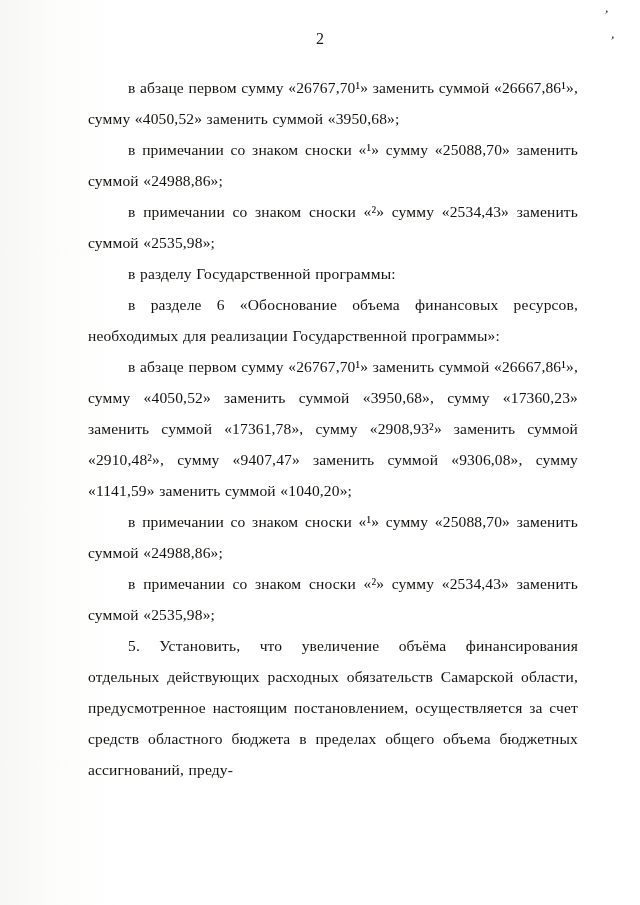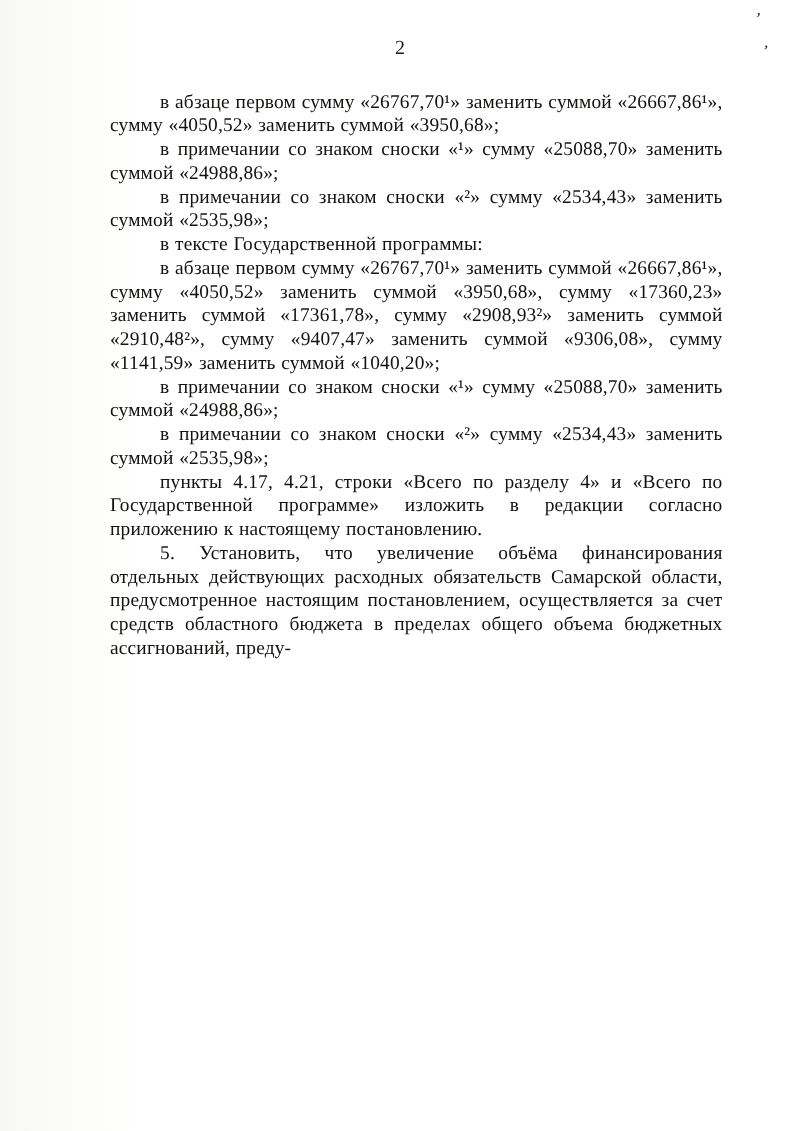--- a/index.html
+++ b/index.html
@@ -47,7 +47,7 @@
     text-align: justify;
     text-indent: 40px;
     font-size: 15.5px;
-    line-height: 19px;
+    line-height: 31px;
     letter-spacing: 0.15px;
     word-spacing: 0.5px;
     color: #14120f;

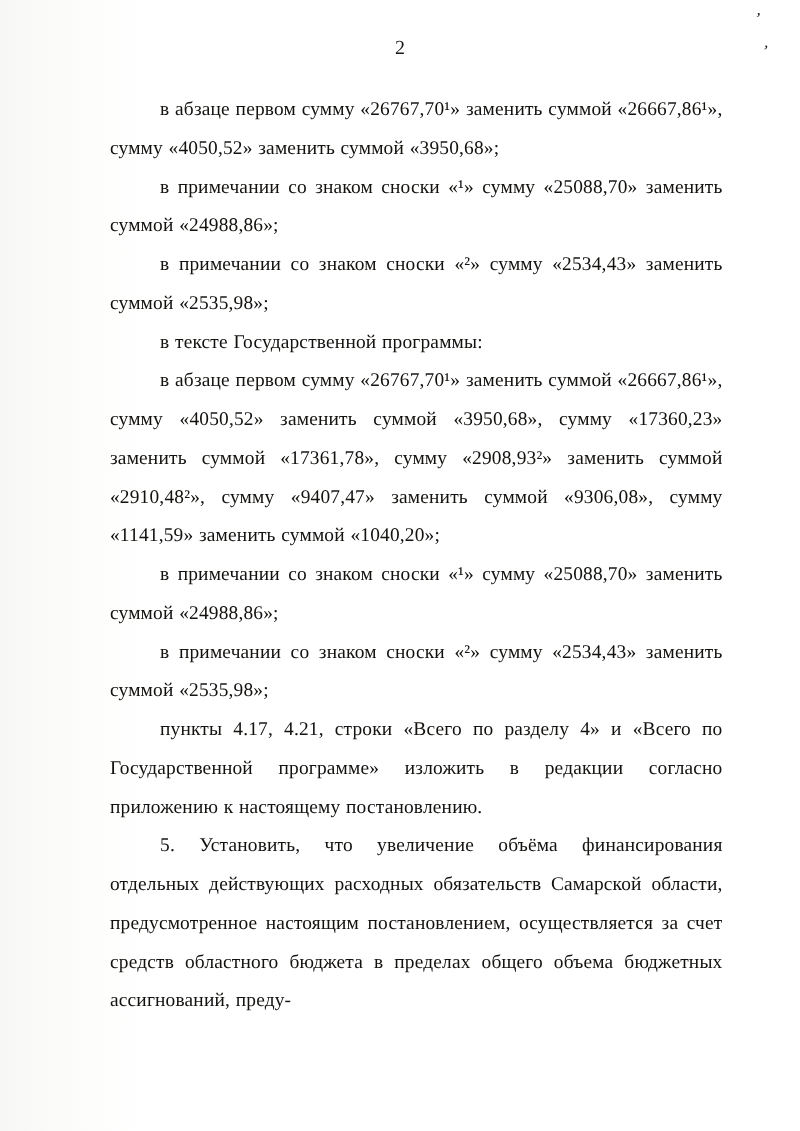--- a/index.html
+++ b/index.html
@@ -67,7 +67,7 @@
     <p class="para">в абзаце первом сумму «26767,70¹» заменить суммой «26667,86¹», сумму «4050,52» заменить суммой «3950,68»;</p>
     <p class="para">в примечании со знаком сноски «¹» сумму «25088,70» заменить суммой «24988,86»;</p>
     <p class="para">в примечании со знаком сноски «²» сумму «2534,43» заменить суммой «2535,98»;</p>
-    <p class="para">в тексте Государственной программы:</p>
+    <p class="para">в разделу Государственной программы:</p>
     <p class="para">в абзаце первом сумму «26767,70¹» заменить суммой «26667,86¹», сумму «4050,52» заменить суммой «3950,68», сумму «17360,23» заменить суммой «17361,78», сумму «2908,93²» заменить суммой «2910,48²», сумму «9407,47» заменить суммой «9306,08», сумму «1141,59» заменить суммой «1040,20»;</p>
     <p class="para">в примечании со знаком сноски «¹» сумму «25088,70» заменить суммой «24988,86»;</p>
     <p class="para">в примечании со знаком сноски «²» сумму «2534,43» заменить суммой «2535,98»;</p>

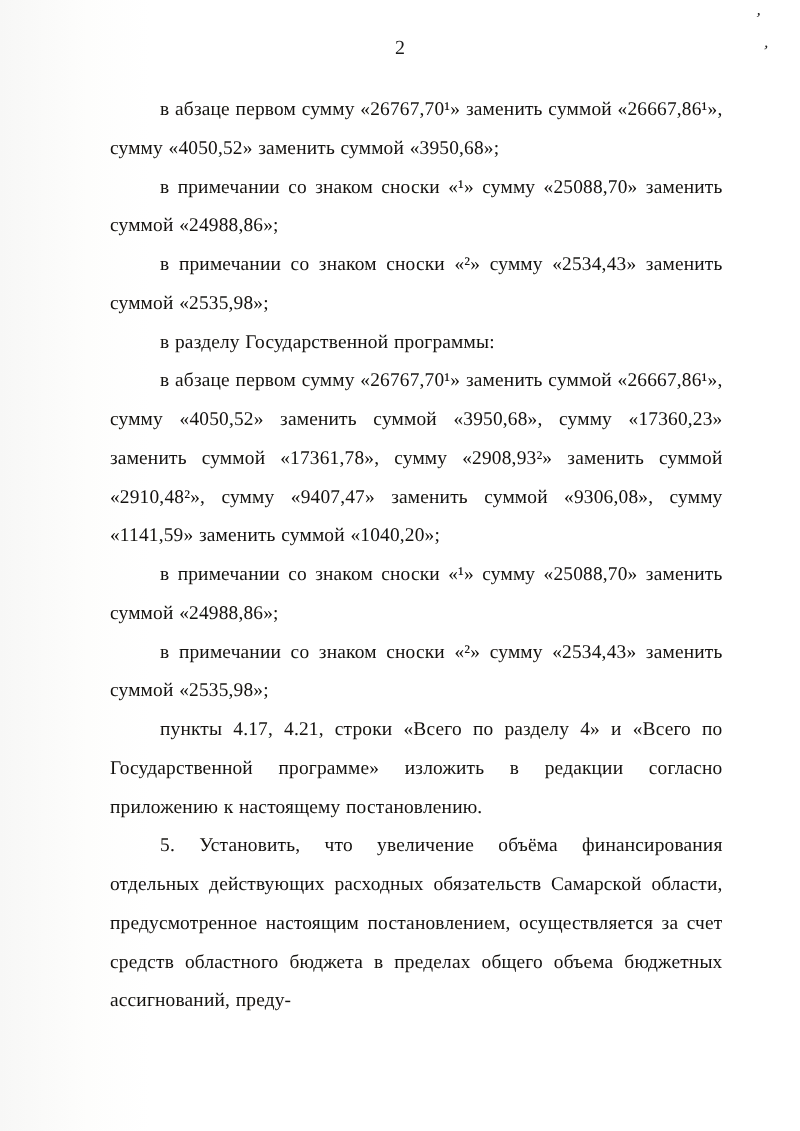--- a/index.html
+++ b/index.html
@@ -68,6 +68,7 @@
     <p class="para">в примечании со знаком сноски «¹» сумму «25088,70» заменить суммой «24988,86»;</p>
     <p class="para">в примечании со знаком сноски «²» сумму «2534,43» заменить суммой «2535,98»;</p>
     <p class="para">в разделу Государственной программы:</p>
+    <p class="para">в разделе 6 «Обоснование объема финансовых ресурсов, необходимых для реализации Государственной программы»:</p>
     <p class="para">в абзаце первом сумму «26767,70¹» заменить суммой «26667,86¹», сумму «4050,52» заменить суммой «3950,68», сумму «17360,23» заменить суммой «17361,78», сумму «2908,93²» заменить суммой «2910,48²», сумму «9407,47» заменить суммой «9306,08», сумму «1141,59» заменить суммой «1040,20»;</p>
     <p class="para">в примечании со знаком сноски «¹» сумму «25088,70» заменить суммой «24988,86»;</p>
     <p class="para">в примечании со знаком сноски «²» сумму «2534,43» заменить суммой «2535,98»;</p>

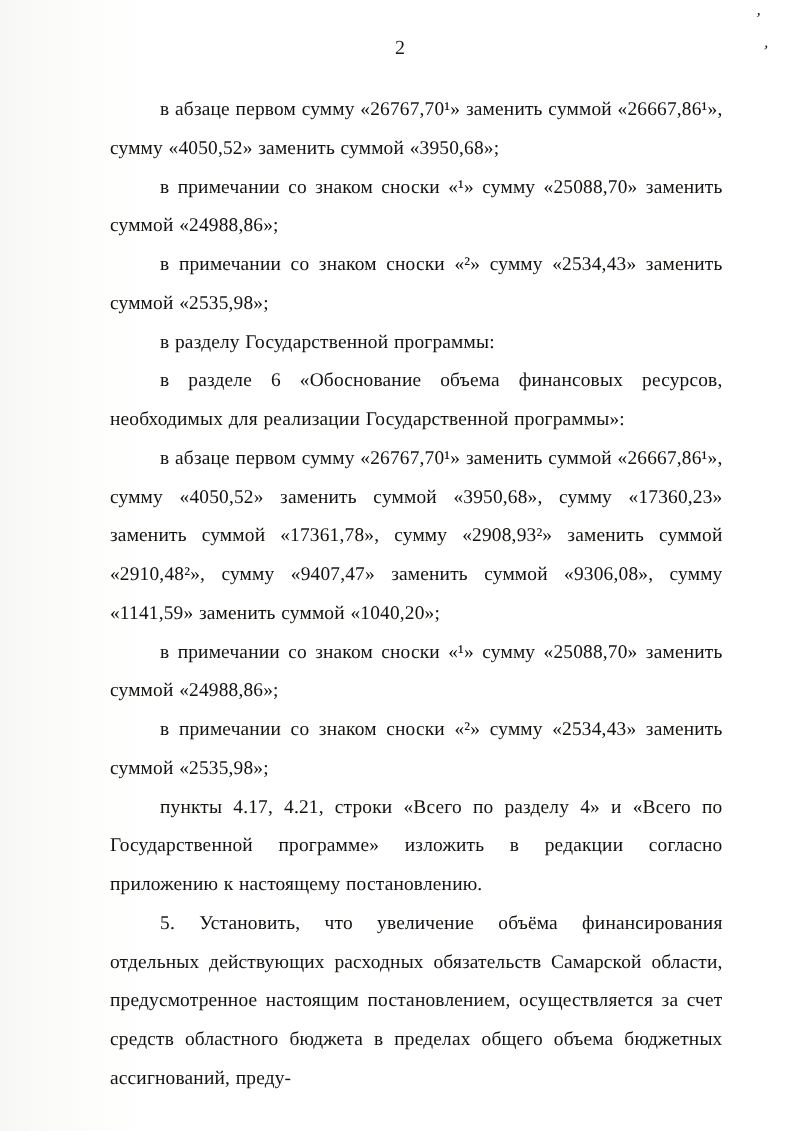--- a/index.html
+++ b/index.html
@@ -72,7 +72,6 @@
     <p class="para">в абзаце первом сумму «26767,70¹» заменить суммой «26667,86¹», сумму «4050,52» заменить суммой «3950,68», сумму «17360,23» заменить суммой «17361,78», сумму «2908,93²» заменить суммой «2910,48²», сумму «9407,47» заменить суммой «9306,08», сумму «1141,59» заменить суммой «1040,20»;</p>
     <p class="para">в примечании со знаком сноски «¹» сумму «25088,70» заменить суммой «24988,86»;</p>
     <p class="para">в примечании со знаком сноски «²» сумму «2534,43» заменить суммой «2535,98»;</p>
-    <p class="para">пункты 4.17, 4.21, строки «Всего по разделу 4» и «Всего по Государственной программе» изложить в редакции согласно приложению к настоящему постановлению.</p>
     <p class="para">5. Установить, что увеличение объёма финансирования отдельных действующих расходных обязательств Самарской области, предусмотренное настоящим постановлением, осуществляется за счет средств областного бюджета в пределах общего объема бюджетных ассигнований, преду-</p>
   </div>
 

